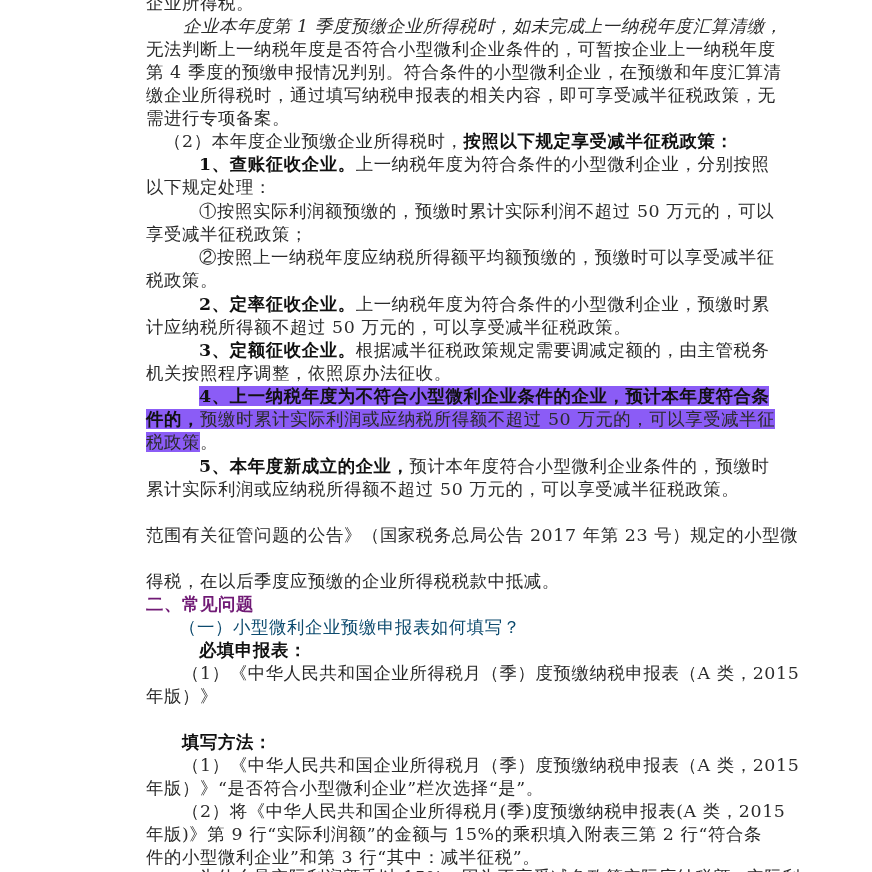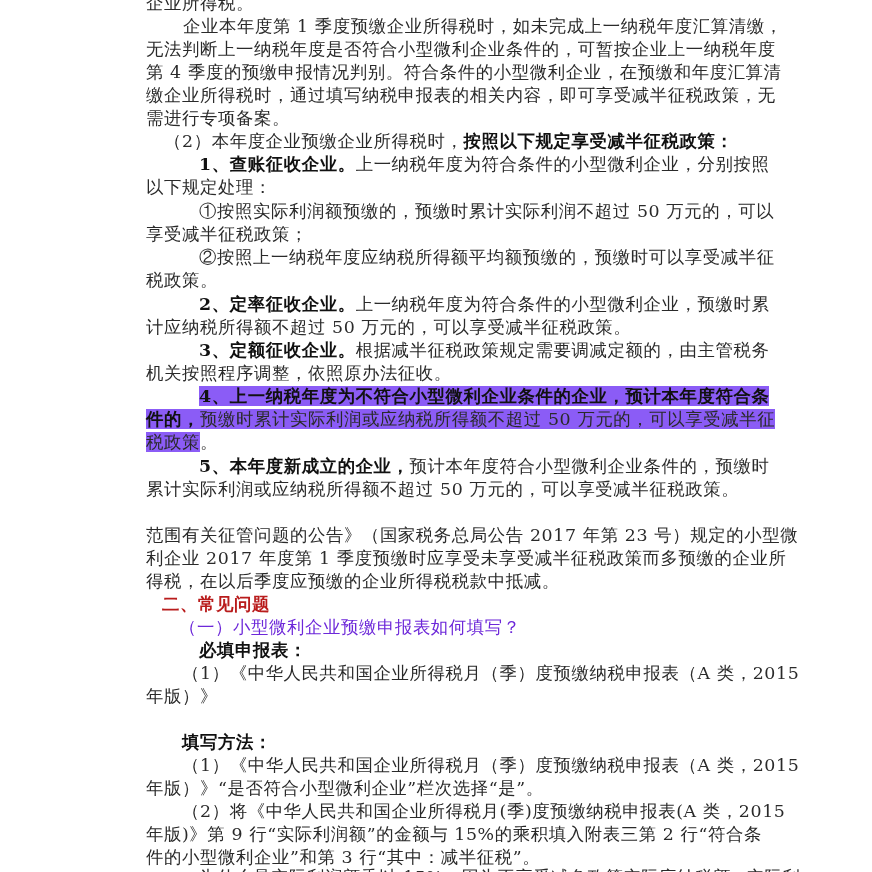--- a/index.html
+++ b/index.html
@@ -8,7 +8,7 @@
   .page { position: absolute; left: 14px; top: 0; width: 872px; height: 700px; }
   .line { position: absolute; left: 132px; width: 612px; height: 23px; line-height: 23px;
           font-size: 17.4px; white-space: nowrap; letter-spacing: 0.6px; }
-  .ind2 { left: 169px; }
+  .ind2 { left: 169px; font-style: italic; }
   .ind1 { left: 150px; }
   .ind3 { left: 185px; }
   .b { font-weight: bold; color: #111; }

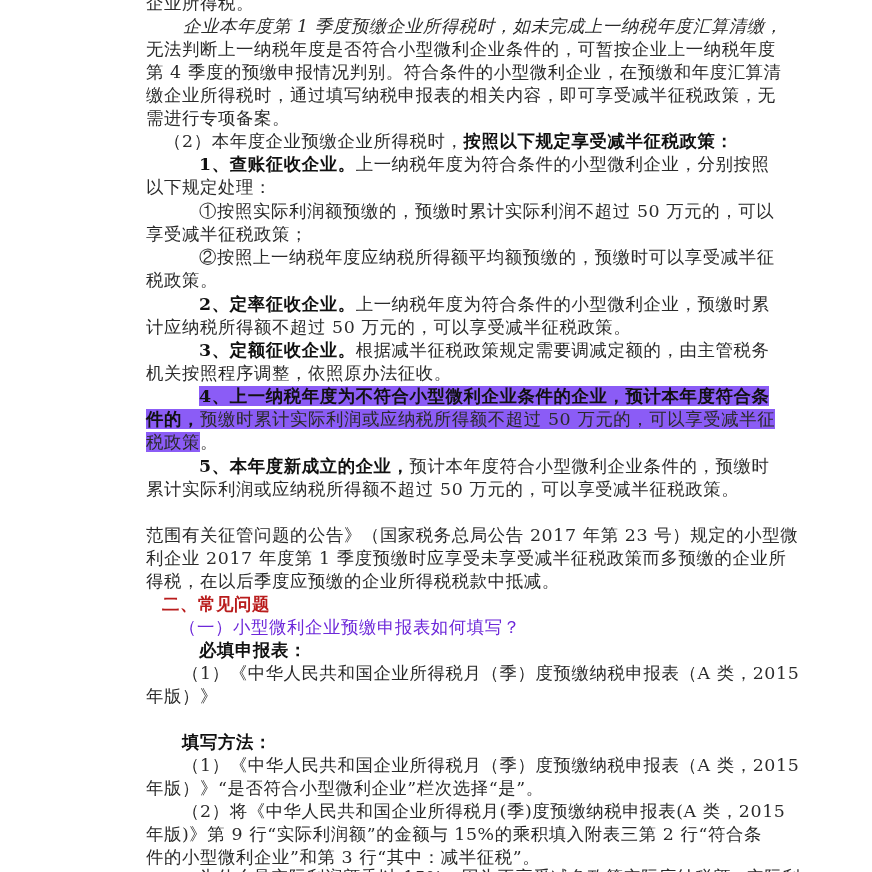--- a/index.html
+++ b/index.html
@@ -65,7 +65,6 @@
   <div class="line" style="top:478px">累计实际利润或应纳税所得额不超过 50 万元的，可以享受减半征税政策。</div>
 
   <div class="line" style="top:524px">范围有关征管问题的公告》（国家税务总局公告 2017 年第 23 号）规定的小型微</div>
-  <div class="line" style="top:547px">利企业 2017 年度第 1 季度预缴时应享受未享受减半征税政策而多预缴的企业所</div>
   <div class="line" style="top:570px">得税，在以后季度应预缴的企业所得税税款中抵减。</div>
 
   <div class="line heading" style="top:593px">二、常见问题</div>

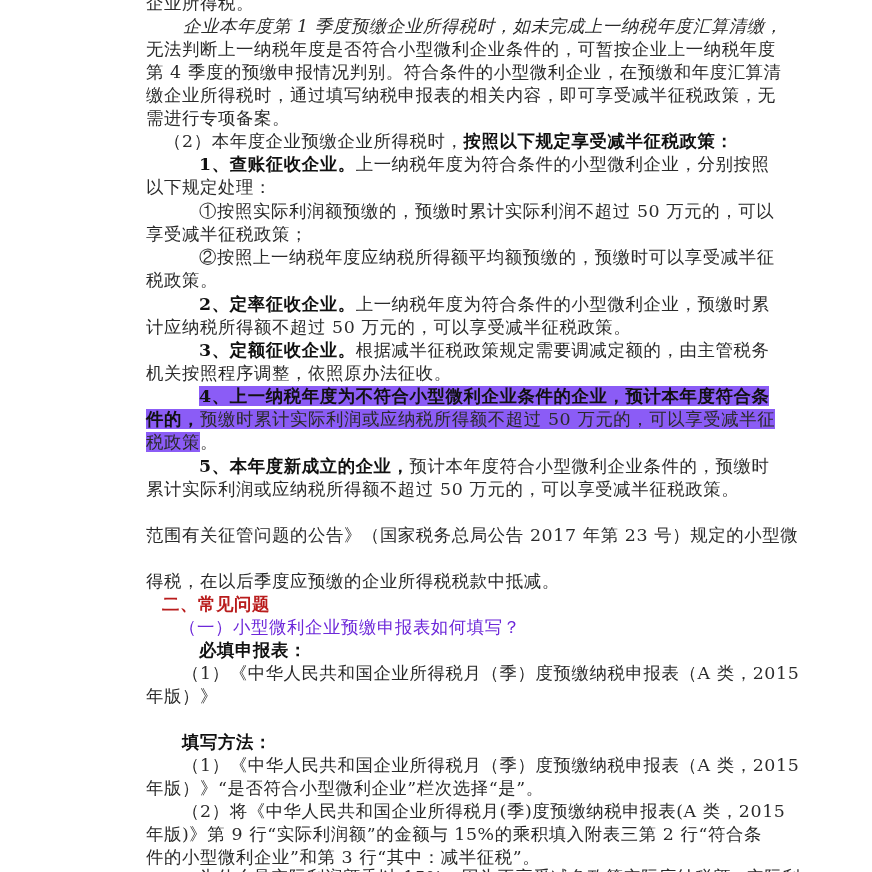--- a/index.html
+++ b/index.html
@@ -14,7 +14,7 @@
   .b { font-weight: bold; color: #111; }
   .red { color: #6d28d9; }
   .hl { background: #8b5cf6; }
-  .heading { font-weight: bold; color: #b91c1c; margin-left: 16px; }
+  .heading { font-weight: bold; color: #701a75; }
 </style>
 </head>
 <body>

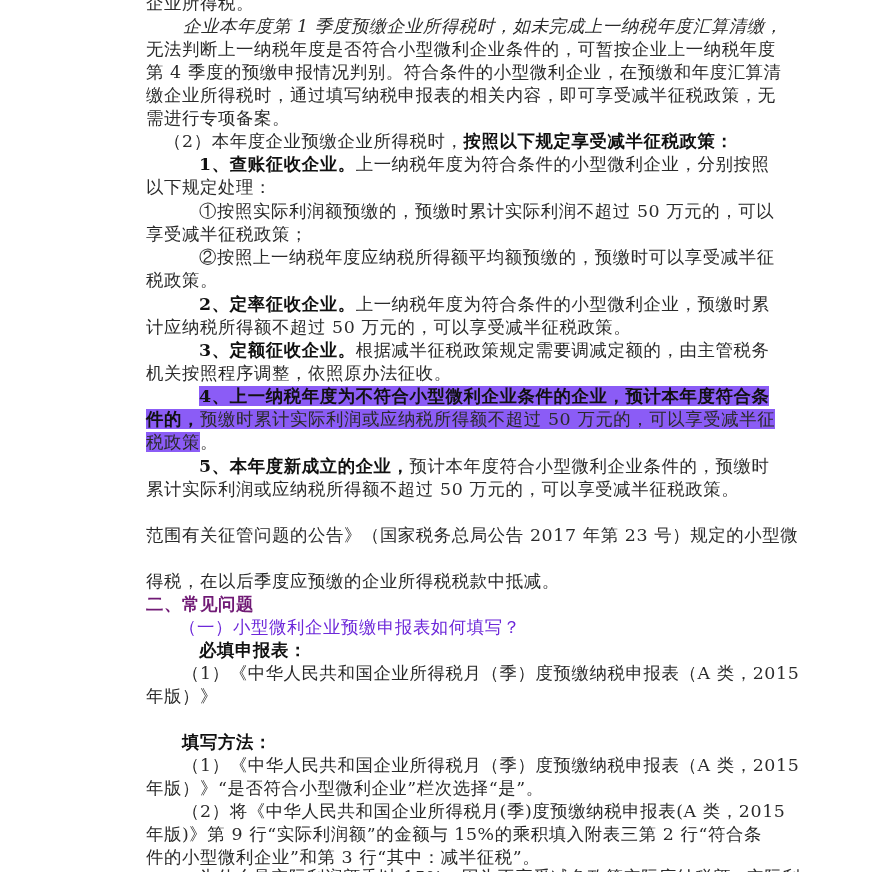--- a/index.html
+++ b/index.html
@@ -12,7 +12,7 @@
   .ind1 { left: 150px; }
   .ind3 { left: 185px; }
   .b { font-weight: bold; color: #111; }
-  .red { color: #6d28d9; }
+  .red { color: #0c4a6e; }
   .hl { background: #8b5cf6; }
   .heading { font-weight: bold; color: #701a75; }
 </style>

